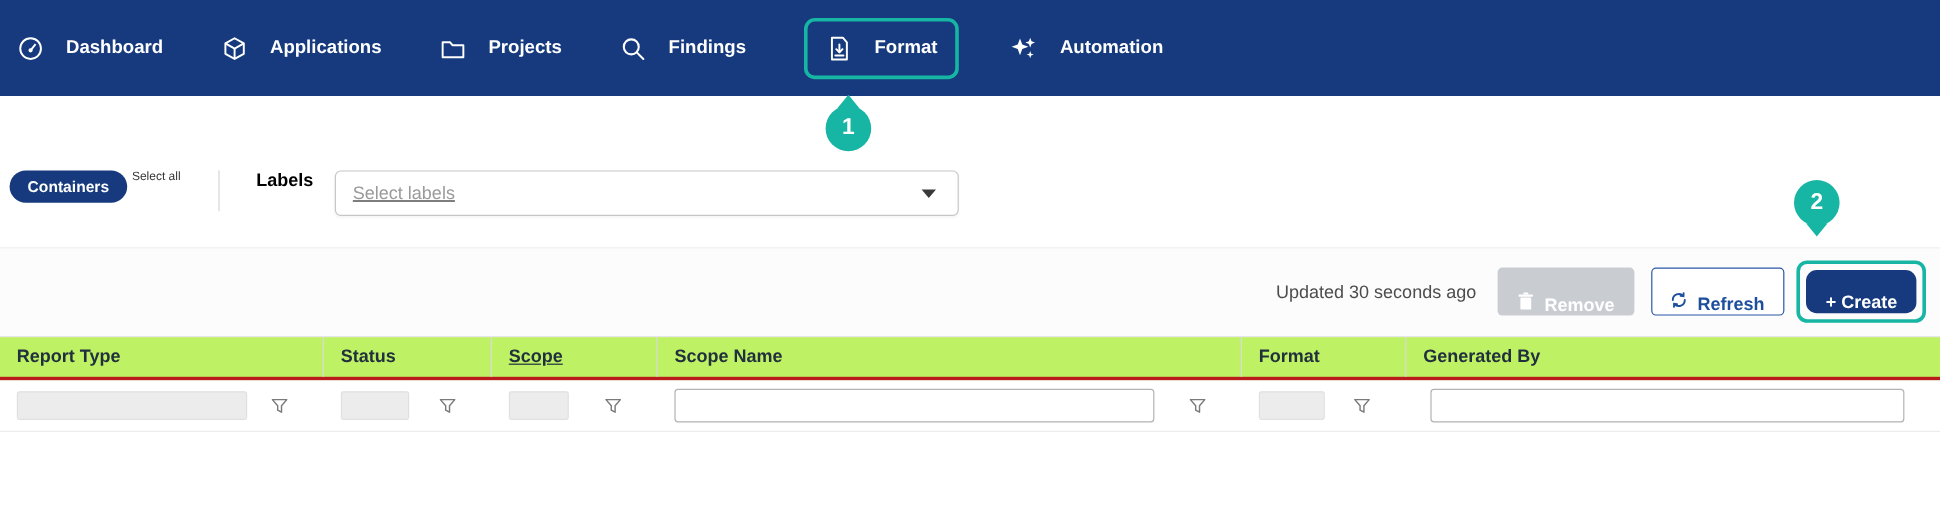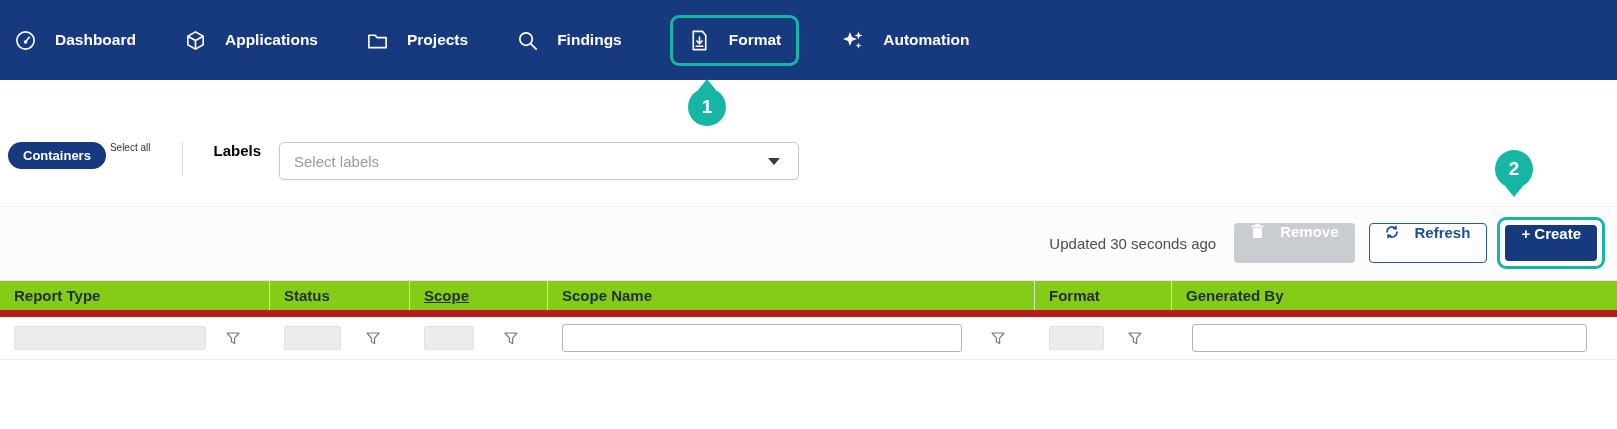--- a/index.html
+++ b/index.html
@@ -67,7 +67,7 @@
     margin-left:18px; width:520px; height:38px;
     background:#fff; border:1px solid #c7c7c7; border-radius:5px;
     display:flex; align-items:center; padding:0 18px 0 14px;
-    cursor:pointer; box-shadow:0 1px 2px rgba(0,0,0,0.04);
+    cursor:pointer; box-shadow:0 1px 2px rgba(0,0,0,0.04);text-decoration:underline;
   }
   .select-box .placeholder { color:#9a9a9a; font-size:15px; flex:1; }
   .chev { width:0; height:0; border-left:6px solid transparent; border-right:6px solid transparent; border-top:7px solid #3a3a3a; }

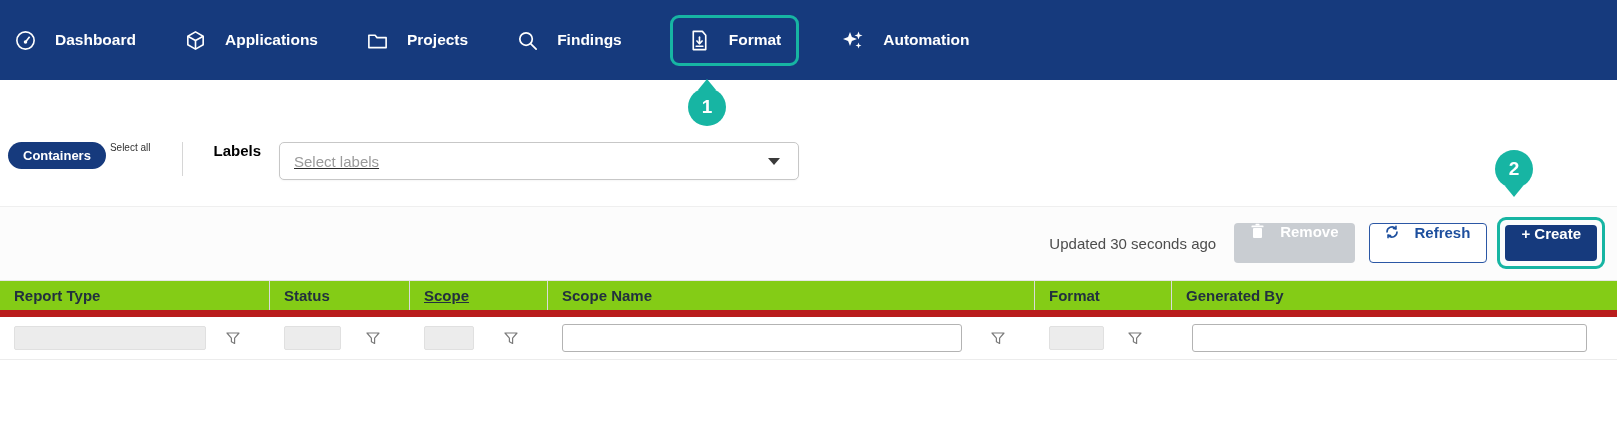--- a/index.html
+++ b/index.html
@@ -84,7 +84,7 @@
   .updated { color:#4d4d4d; font-size:15px; margin-right:18px; }
   .btn {
     height:40px; border-radius:4px; font-size:15px; font-weight:600;
-    display:flex; align-items:flex-start; gap:15px; padding:0 16px;
+    display:flex; align-items:flex-end; gap:8px; padding:0 16px;
     cursor:pointer; border:none; font-family:"Liberation Sans", sans-serif;
   }
   .btn-remove { background:#c9cdd2; color:#ffffff; margin-right:14px; cursor:default; }

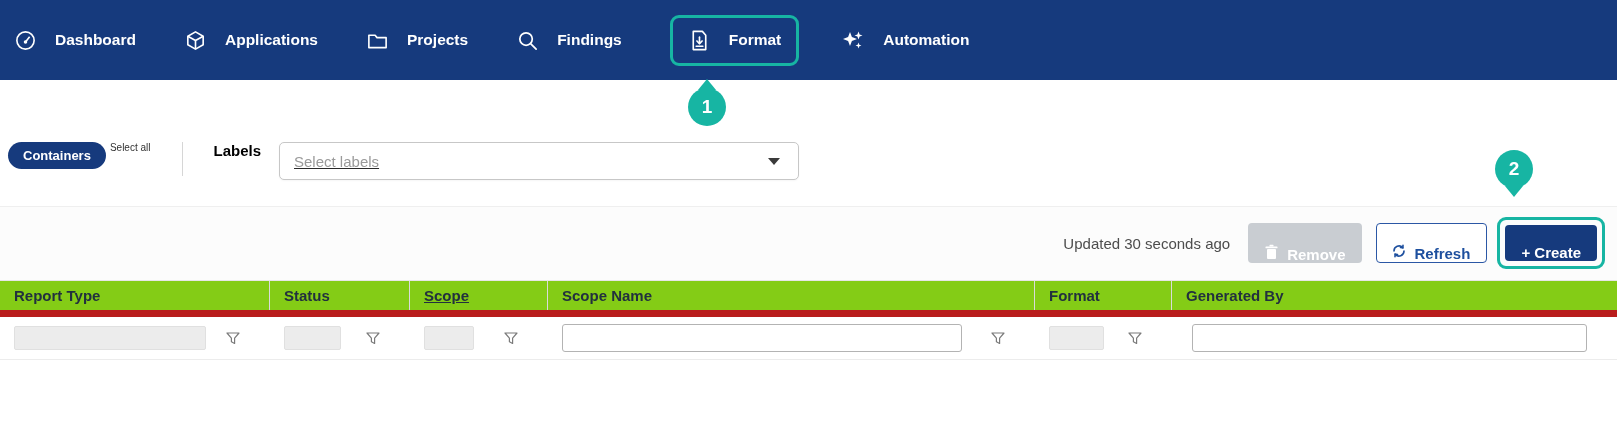--- a/index.html
+++ b/index.html
@@ -90,7 +90,7 @@
   .btn-remove { background:#c9cdd2; color:#ffffff; margin-right:14px; cursor:default; }
   .btn-refresh { background:#ffffff; color:#1d4f9e; border:1px solid #2b57a5; margin-right:10px;padding-left:14px; }
   .create-wrap { border:3px solid #17b5a3; border-radius:9px; padding:5px; }
-  .btn-create { background:#163a7d; color:#ffffff; height:36px; }
+  .btn-create { background:#163a7d; color:#ffffff; height:36px;border-radius:9px; }
 
   
   .thead {

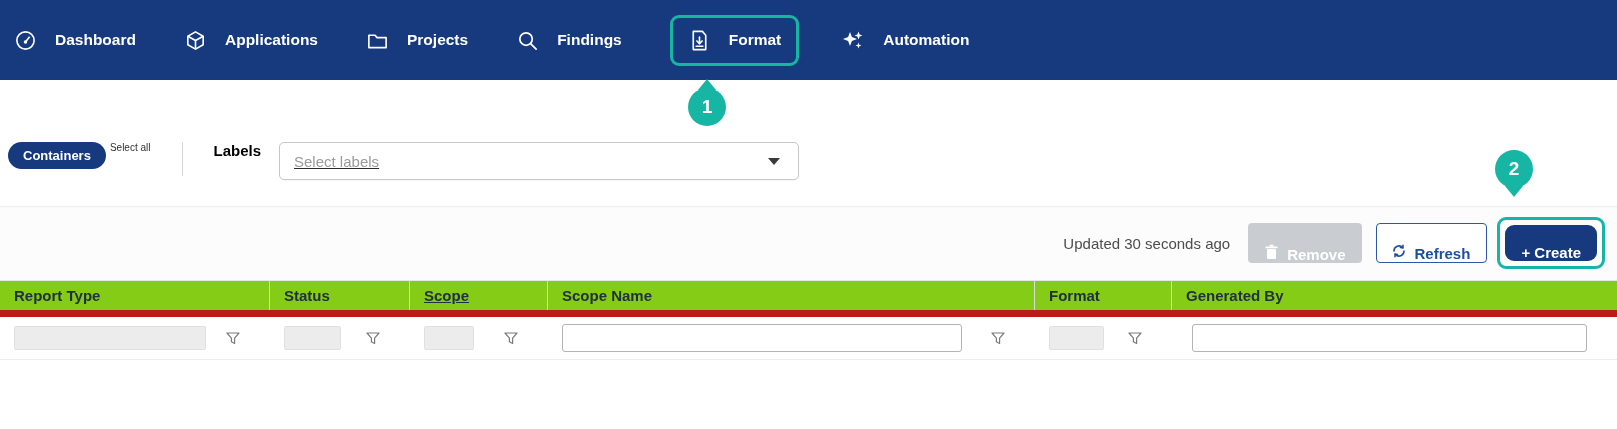--- a/index.html
+++ b/index.html
@@ -95,8 +95,8 @@
   
   .thead {
     position:absolute; top:280px; left:0; width:1617px; height:37px;
-    border-top:1px solid #e6e6e6; border-bottom:7px solid #b91c1c;
-    display:flex; align-items:center; background:#84cc16;
+    border-top:1px solid #e6e6e6; border-bottom:3px solid #b91c1c;
+    display:flex; align-items:center; background:#bef264;
   }
   .th {
     padding-left:14px; font-size:15px; font-weight:700; color:#22303e;

